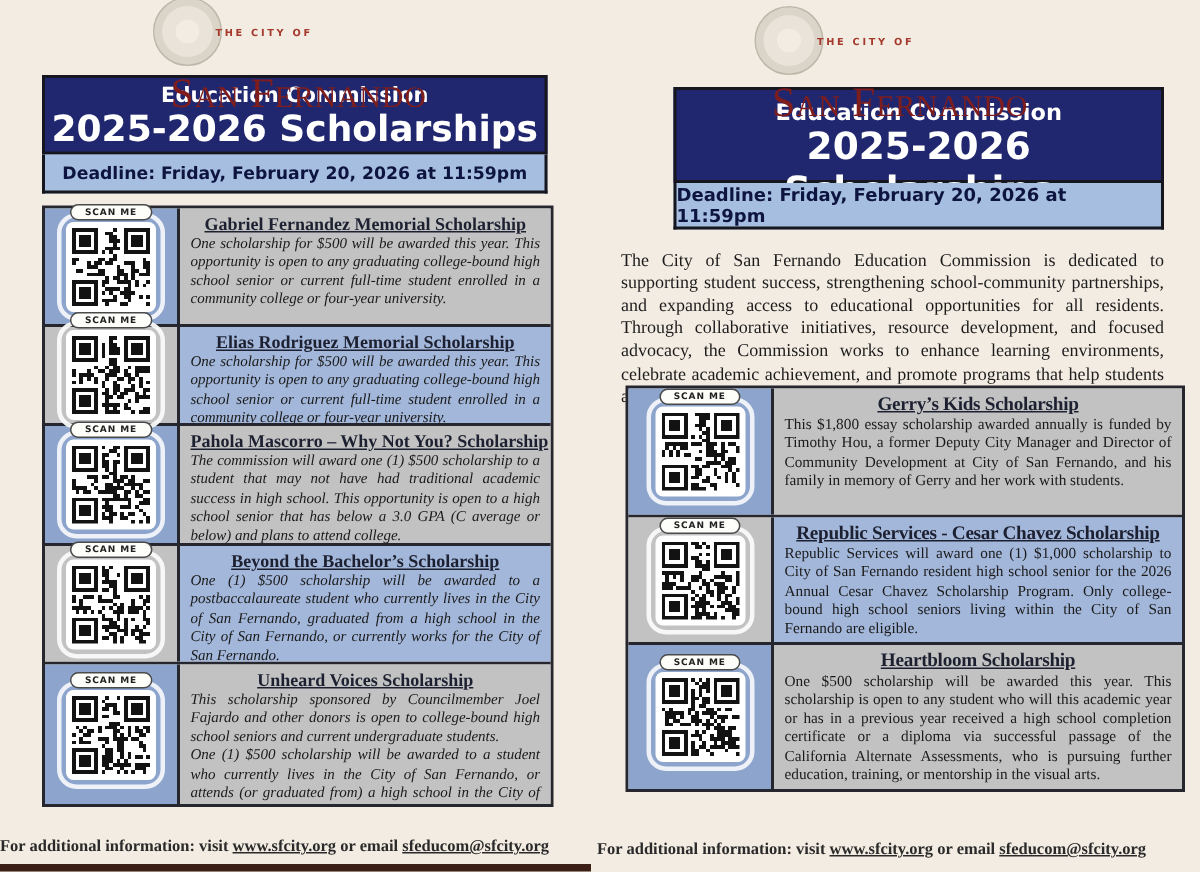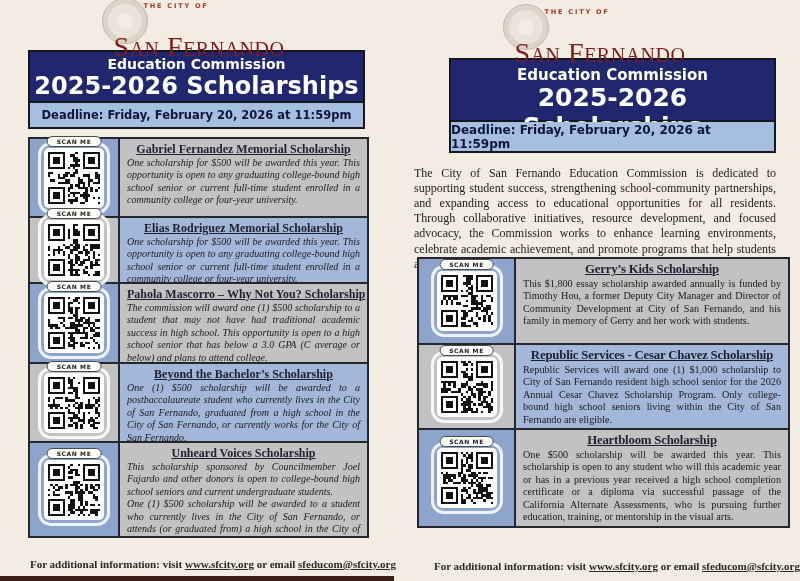--- a/index.html
+++ b/index.html
@@ -23,7 +23,7 @@
     box-shadow:inset 0 0 0 5px rgba(125,120,100,0.14), inset 0 0 0 14px rgba(125,120,100,0.07);
   }
   .logo-tagline{
-    position:relative;z-index:1;display:block;margin:0 0 -1px 30px;
+    position:relative;z-index:1;display:block;margin:16px 0 -1px 30px;
     font-family:"DejaVu Sans",sans-serif;font-weight:bold;font-size:6.5px;
     letter-spacing:1.8px;color:#a5392c;
   }

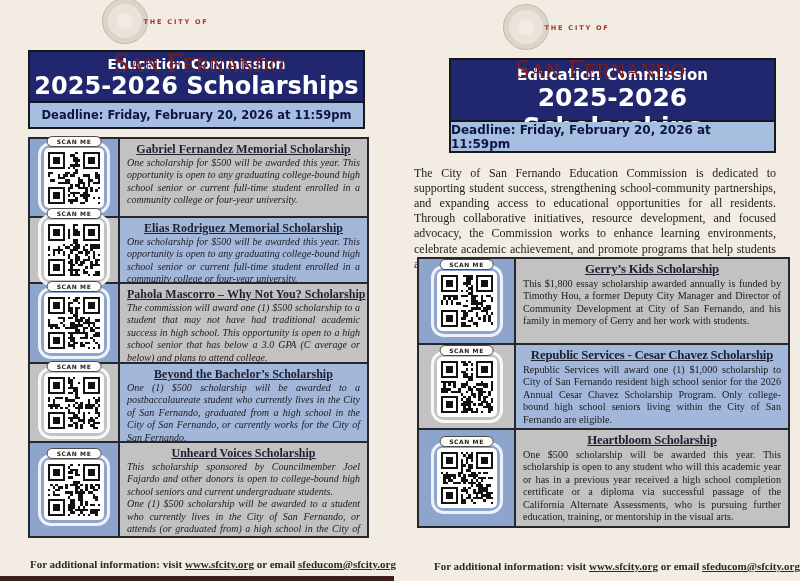--- a/index.html
+++ b/index.html
@@ -112,7 +112,7 @@
 
   
   .footer{
-    position:absolute;width:100%;text-align:right;font-size:11px;font-weight:bold;color:#2a2a2a;
+    position:absolute;width:100%;text-align:left;font-size:11px;font-weight:bold;color:#2a2a2a;
   }
   #page-left .footer{top:558px;}
   #page-right .footer{top:560px;}

